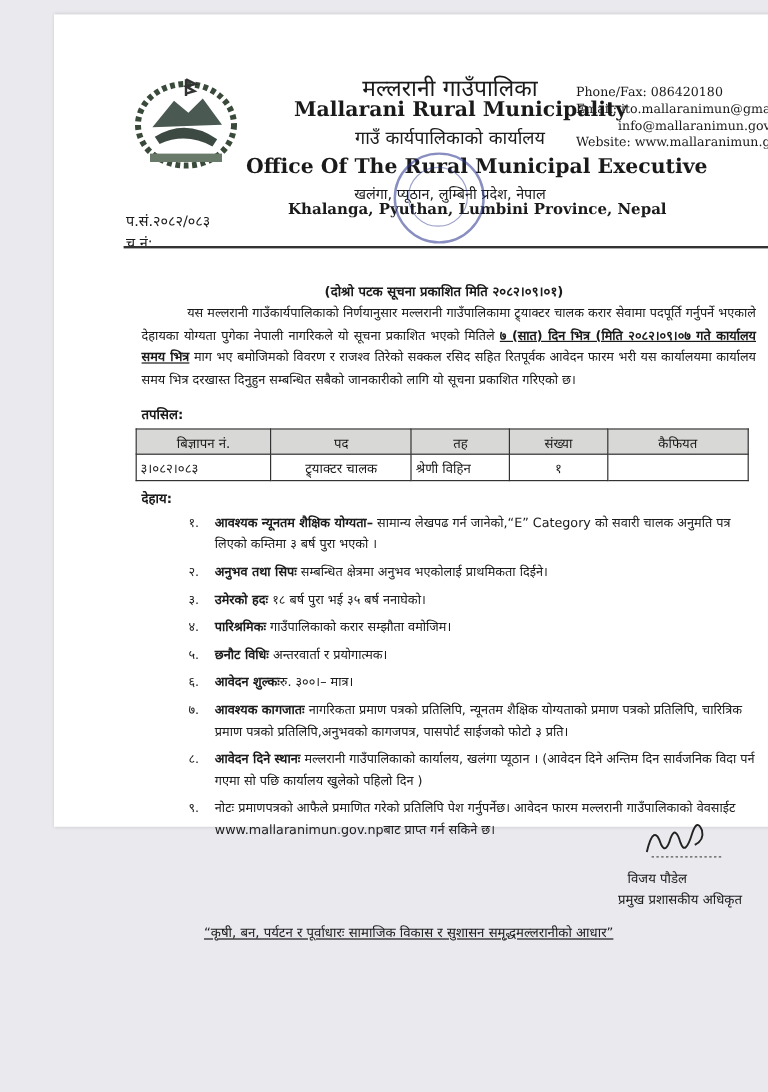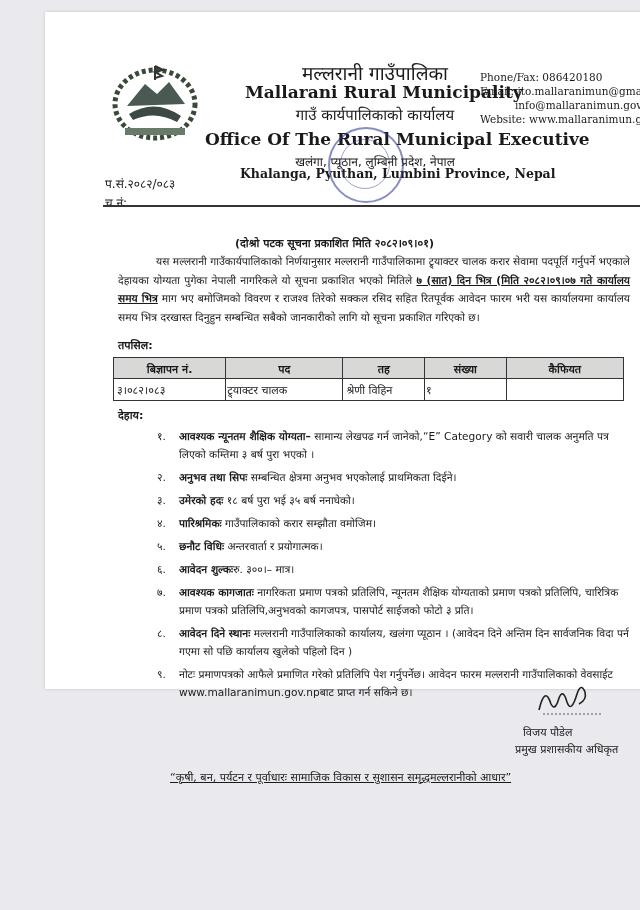--- a/index.html
+++ b/index.html
@@ -28,7 +28,7 @@
   .title-bar { position:absolute; left:153px; top:196px; width:326px; height:24px; background:#2b2b2b;
                color:#fff; font-size:15px; font-family:"DejaVu Sans",sans-serif; font-weight:bold;
                text-align:center; line-height:24px; white-space:nowrap; }
-  .subtitle { position:absolute; left:190px; top:223px; width:270px; font-size:11px;
+  .subtitle { position:absolute; left:190px; top:223px; width:270px; text-align:center; font-size:11px;
               font-family:"DejaVu Sans",sans-serif; font-weight:bold; white-space:nowrap; }
   .para { position:absolute; left:73px; top:240px; width:512px; font-size:10.6px; line-height:18.5px;
           font-family:"DejaVu Sans",sans-serif; text-align:justify; text-indent:38px; }

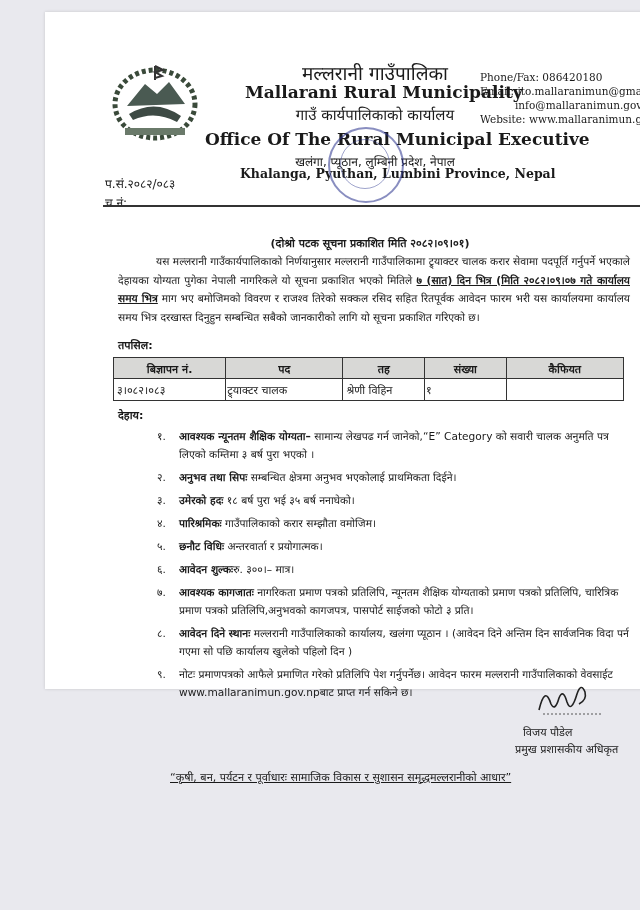--- a/index.html
+++ b/index.html
@@ -37,7 +37,7 @@
   .lbl-tap { top:325px;text-align:center; } .lbl-deh { top:395px; }
   table.vac { position:absolute; left:68px; top:345px; width:511px; border-collapse:collapse;
               font-size:11px; font-family:"DejaVu Sans",sans-serif; }
-  table.vac th { background:#d8d8d6; font-weight:bold; height:18px; border:1.5px solid #333; }
+  table.vac th { background:#d8d8d6; font-weight:normal; height:18px; border:1.5px solid #333; }
   table.vac td { height:19px; border:1.5px solid #333; }
   table.vac td.l { text-align:left; padding-left:3px; }
   ol.items { position:absolute; left:112px; top:415px; width:478px; margin:0; padding:0; list-style:none;

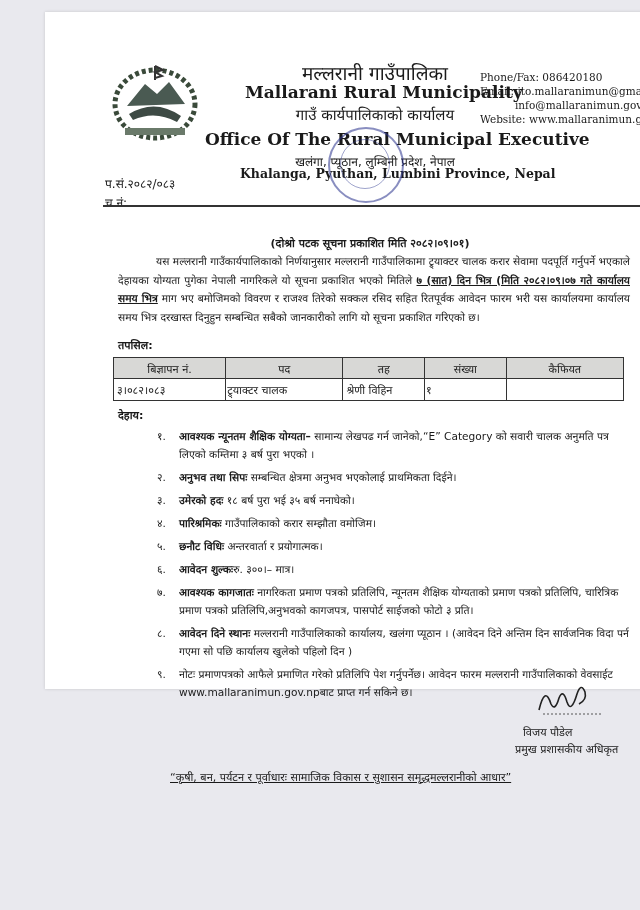--- a/index.html
+++ b/index.html
@@ -38,7 +38,7 @@
   table.vac { position:absolute; left:68px; top:345px; width:511px; border-collapse:collapse;
               font-size:11px; font-family:"DejaVu Sans",sans-serif; }
   table.vac th { background:#d8d8d6; font-weight:normal; height:18px; border:1.5px solid #333; }
-  table.vac td { height:19px; border:1.5px solid #333; }
+  table.vac td { height:19px; border:1.5px solid #333; text-align:center; }
   table.vac td.l { text-align:left; padding-left:3px; }
   ol.items { position:absolute; left:112px; top:415px; width:478px; margin:0; padding:0; list-style:none;
              font-size:10.6px; font-family:"DejaVu Sans",sans-serif; line-height:18px; }

